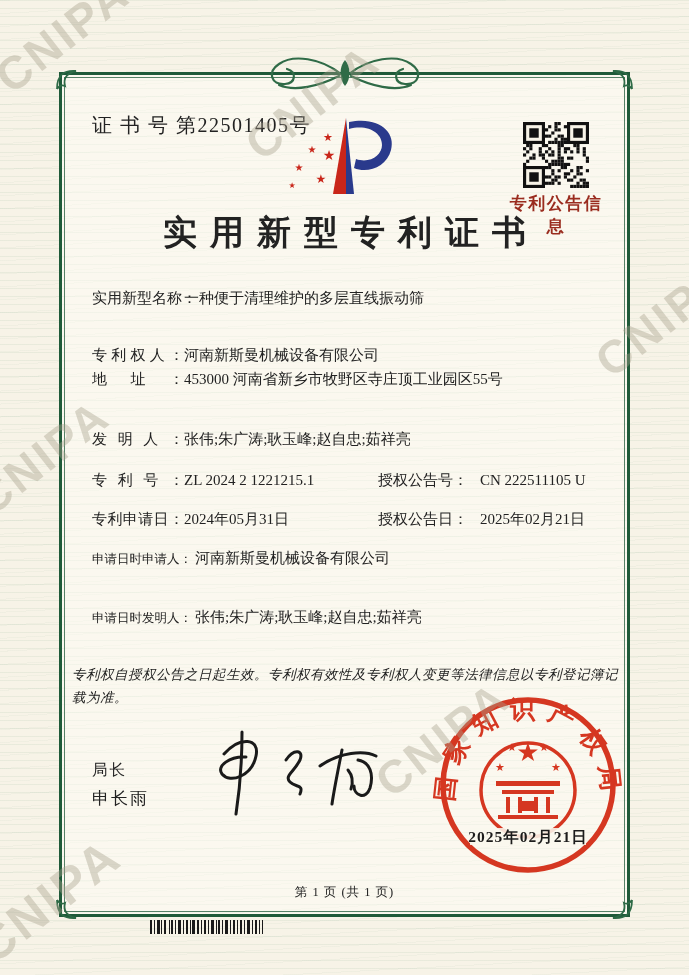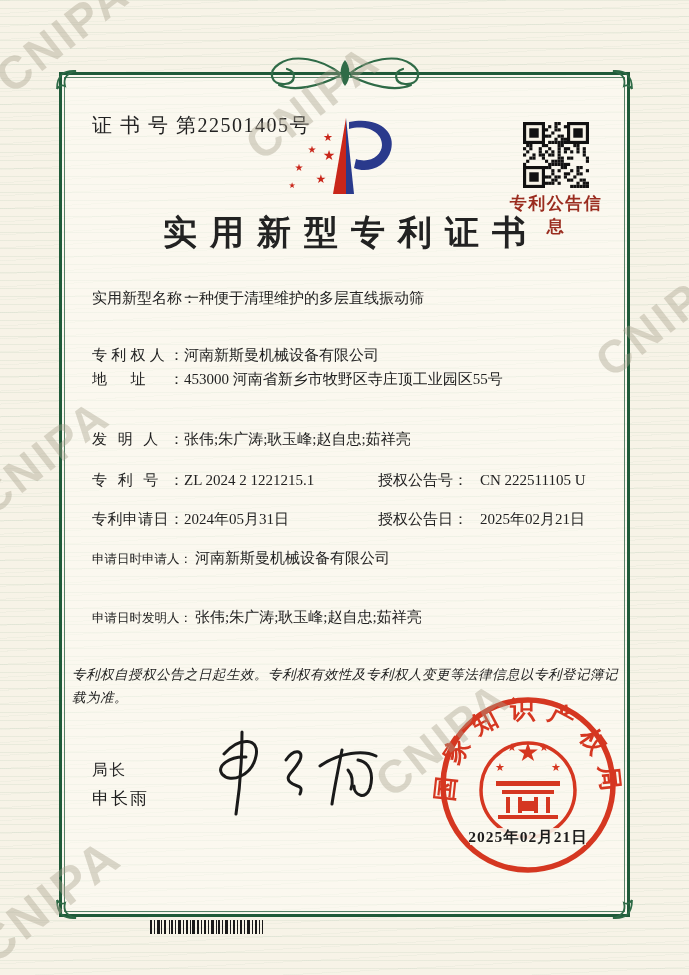--- a/index.html
+++ b/index.html
@@ -326,6 +326,7 @@
     <text x="96" y="153" font-size="15.5" font-weight="700" fill="#111" text-anchor="middle" letter-spacing="1" font-family="'Liberation Serif',serif">2025年02月21日</text>
   </svg>
 
+  <div class="footer">第 1 页 (共 1 页)</div>
 
   <svg class="barcode" width="113" height="14" viewBox="0 0 113 14">
     <g fill="#1a1a1a">

